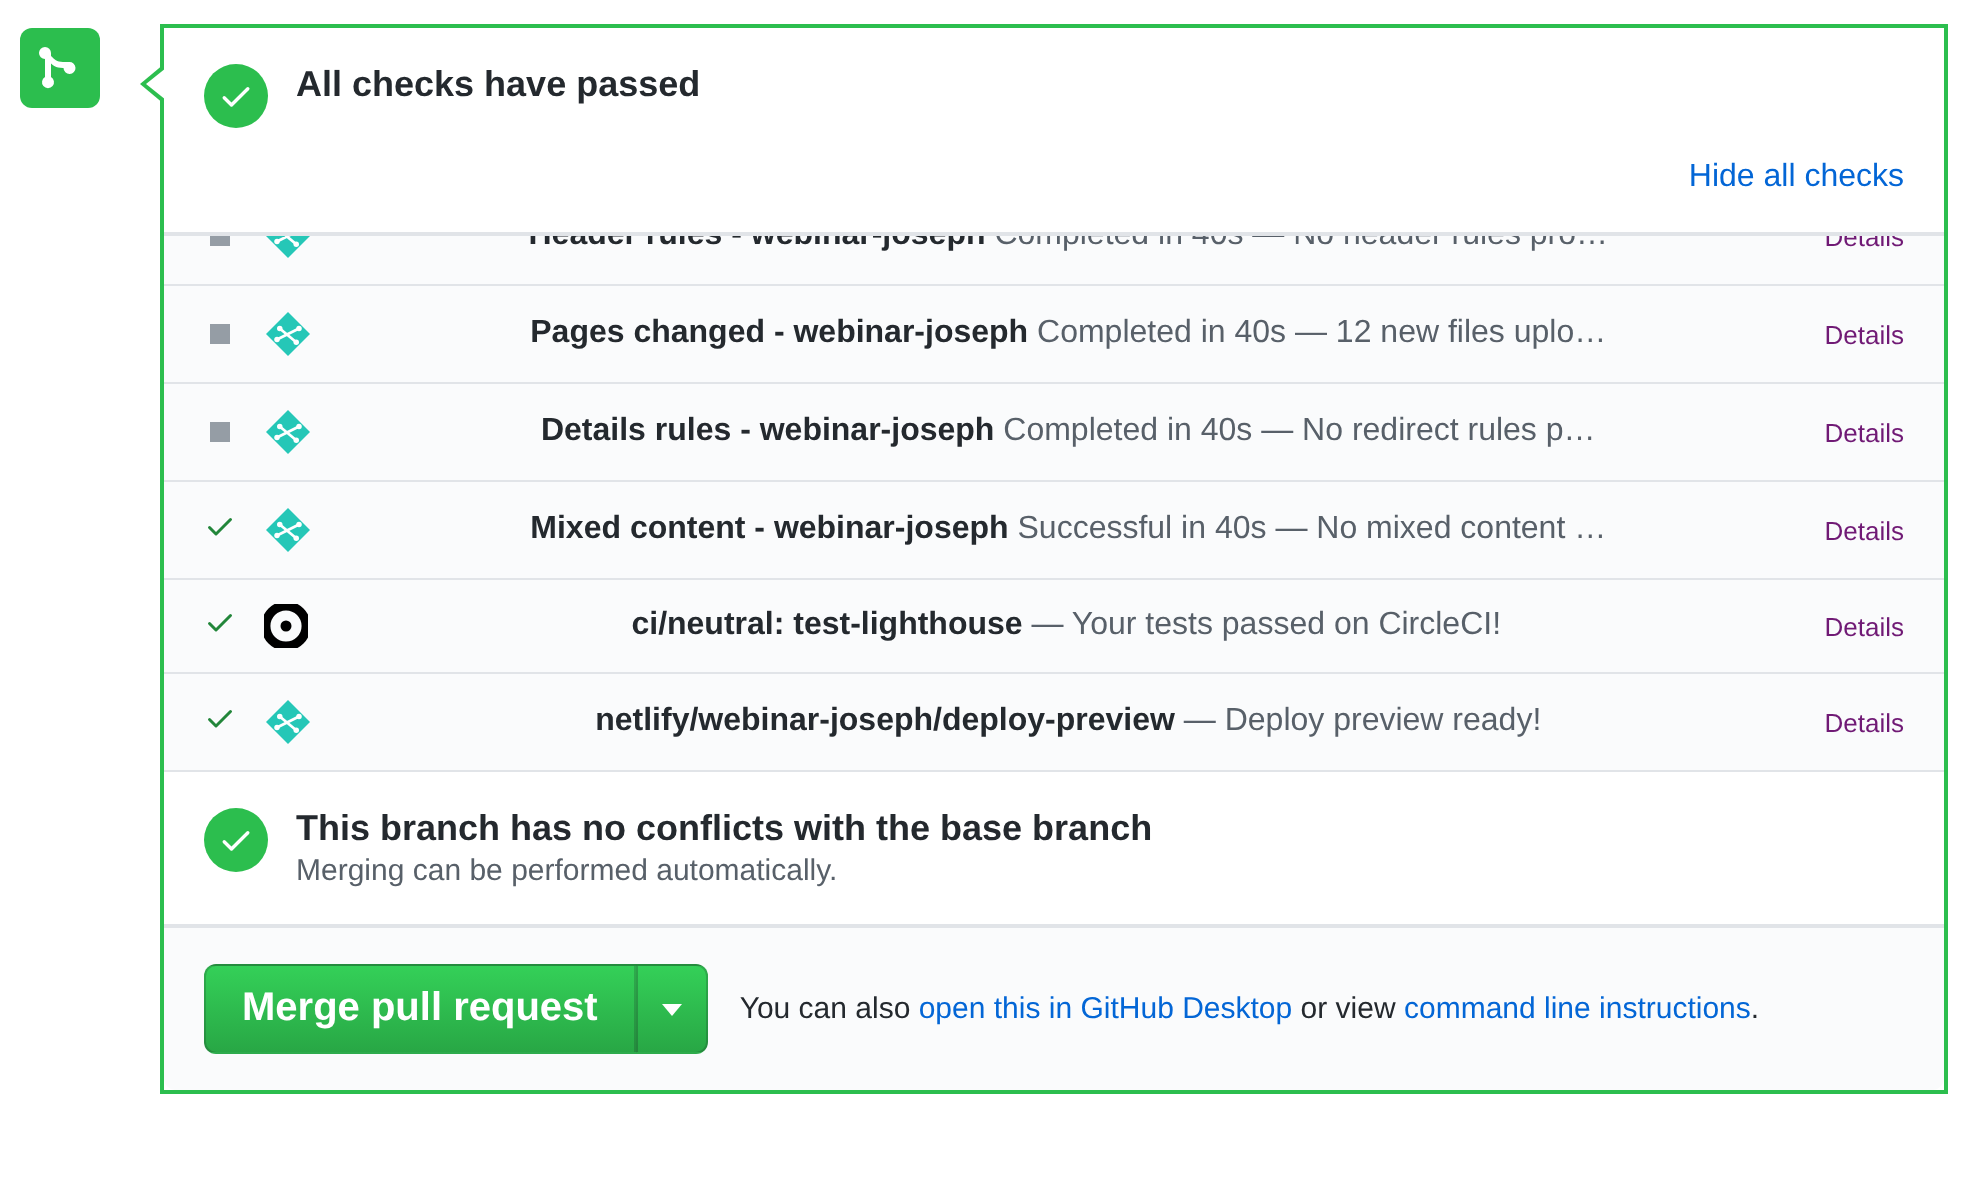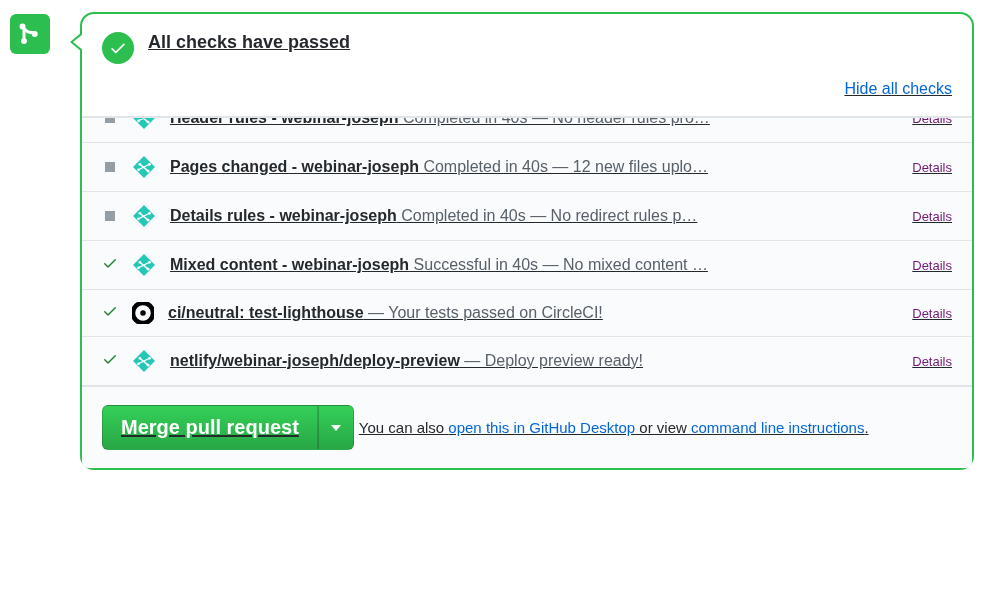--- a/index.html
+++ b/index.html
@@ -28,10 +28,9 @@
     flex: 1;
     margin-left: 30px;
     border: 2px solid #2cbe4e;
-    border-radius: 14px;
+    border-radius: 0;
     position: relative;
     background: #fff;
-    text-decoration: underline;
   }
   .panel::before {
     content: "";

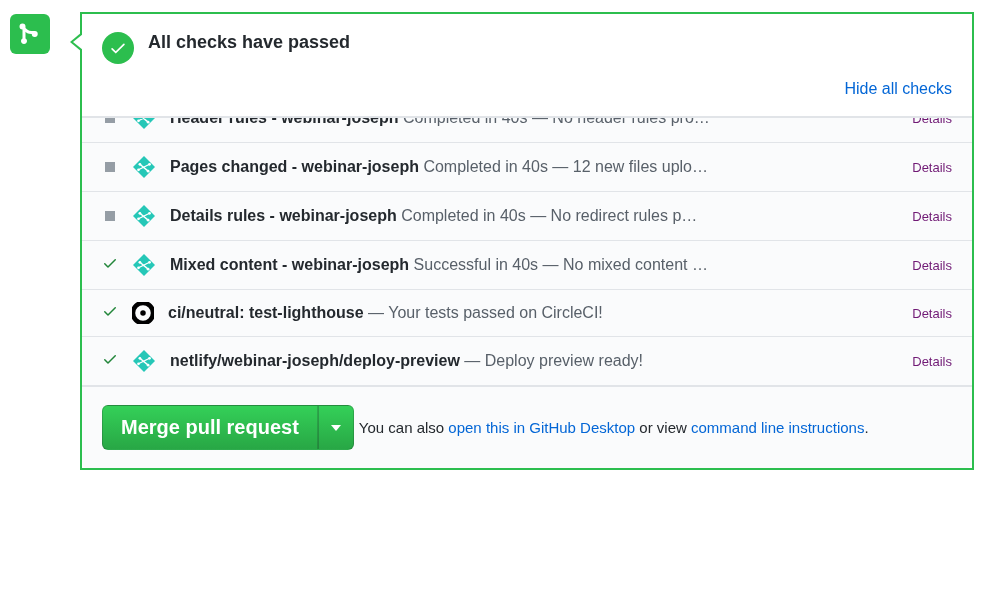--- a/index.html
+++ b/index.html
@@ -90,6 +90,7 @@
     background:#fafbfc;
     gap: 14px;
     font-size:16px;
+    text-align:center;
   }
   .check-row.cutoff-top {
      margin-top:-24px;

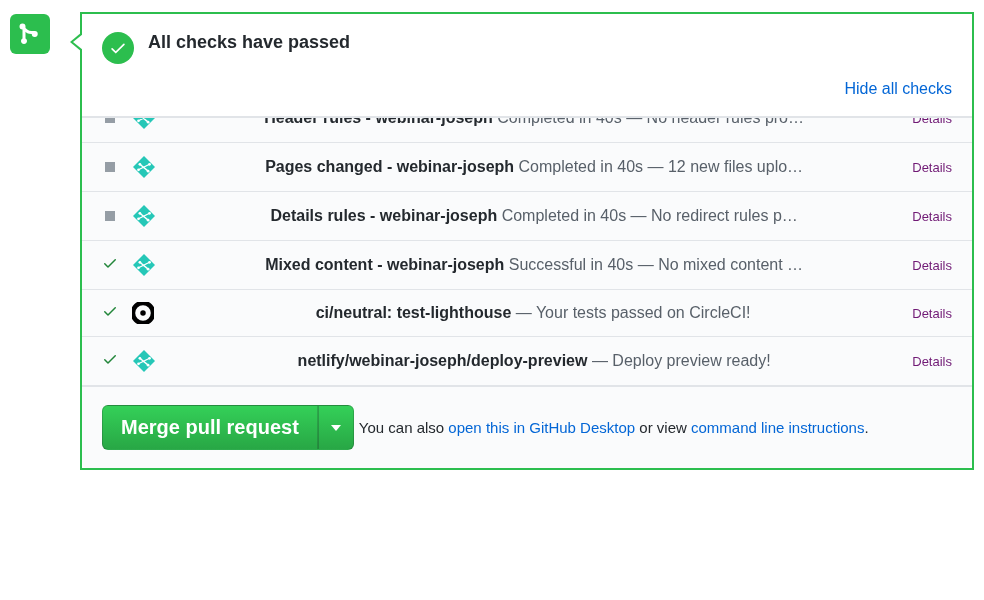--- a/index.html
+++ b/index.html
@@ -277,6 +277,17 @@
         </div>
       </div>
 
+    <div class="section">
+      <div class="circle-check">
+        <svg viewBox="0 0 16 16">
+            <path d="M13.78 4.22a.75.75 0 010 1.06l-7.25 7.25a.75.75 0 01-1.06 0L2.22 9.28a.75.75 0 011.06-1.06L6 10.94l6.72-6.72a.75.75 0 011.06 0z"></path>
+          </svg>
+      </div>
+      <div class="section-text">
+        <h2>This branch has no conflicts with the base branch</h2>
+        <p>Merging can be performed automatically.</p>
+      </div>
+    </div>
 
     <div class="merge-bar">
       <div class="btn-group">

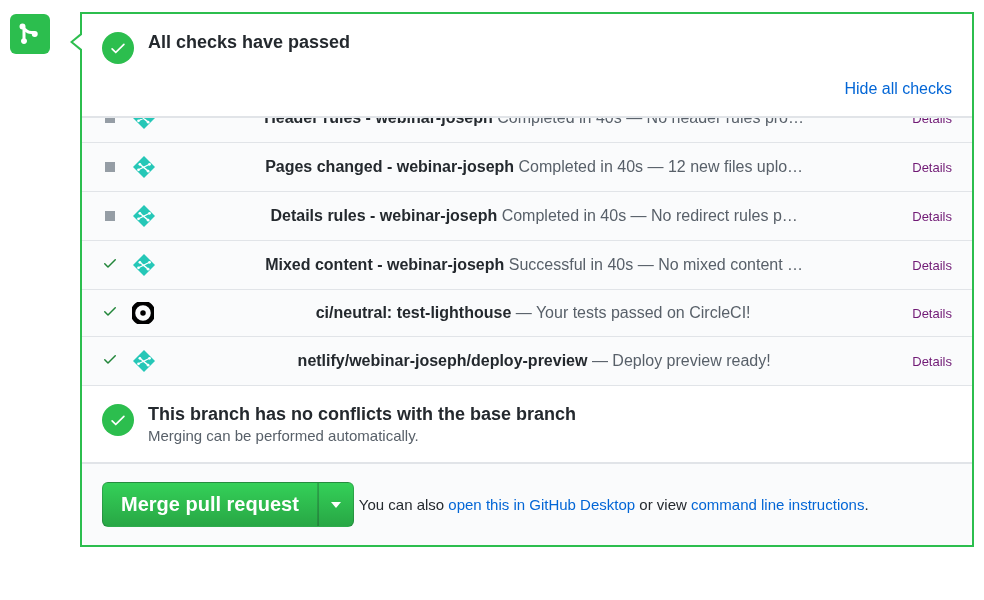--- a/index.html
+++ b/index.html
@@ -143,7 +143,7 @@
     display:flex;align-items:center;justify-content:center;
   }
   .btn-caret svg { width:10px;height:6px;fill:#fff; }
-  .merge-hint { margin-left:5px; color:#24292e; font-size:15px; }
+  .merge-hint { margin-left:16px; color:#24292e; font-size:15px; }
   .merge-hint a { color:#0366d6; cursor:pointer; }
 </style>
 </head>

